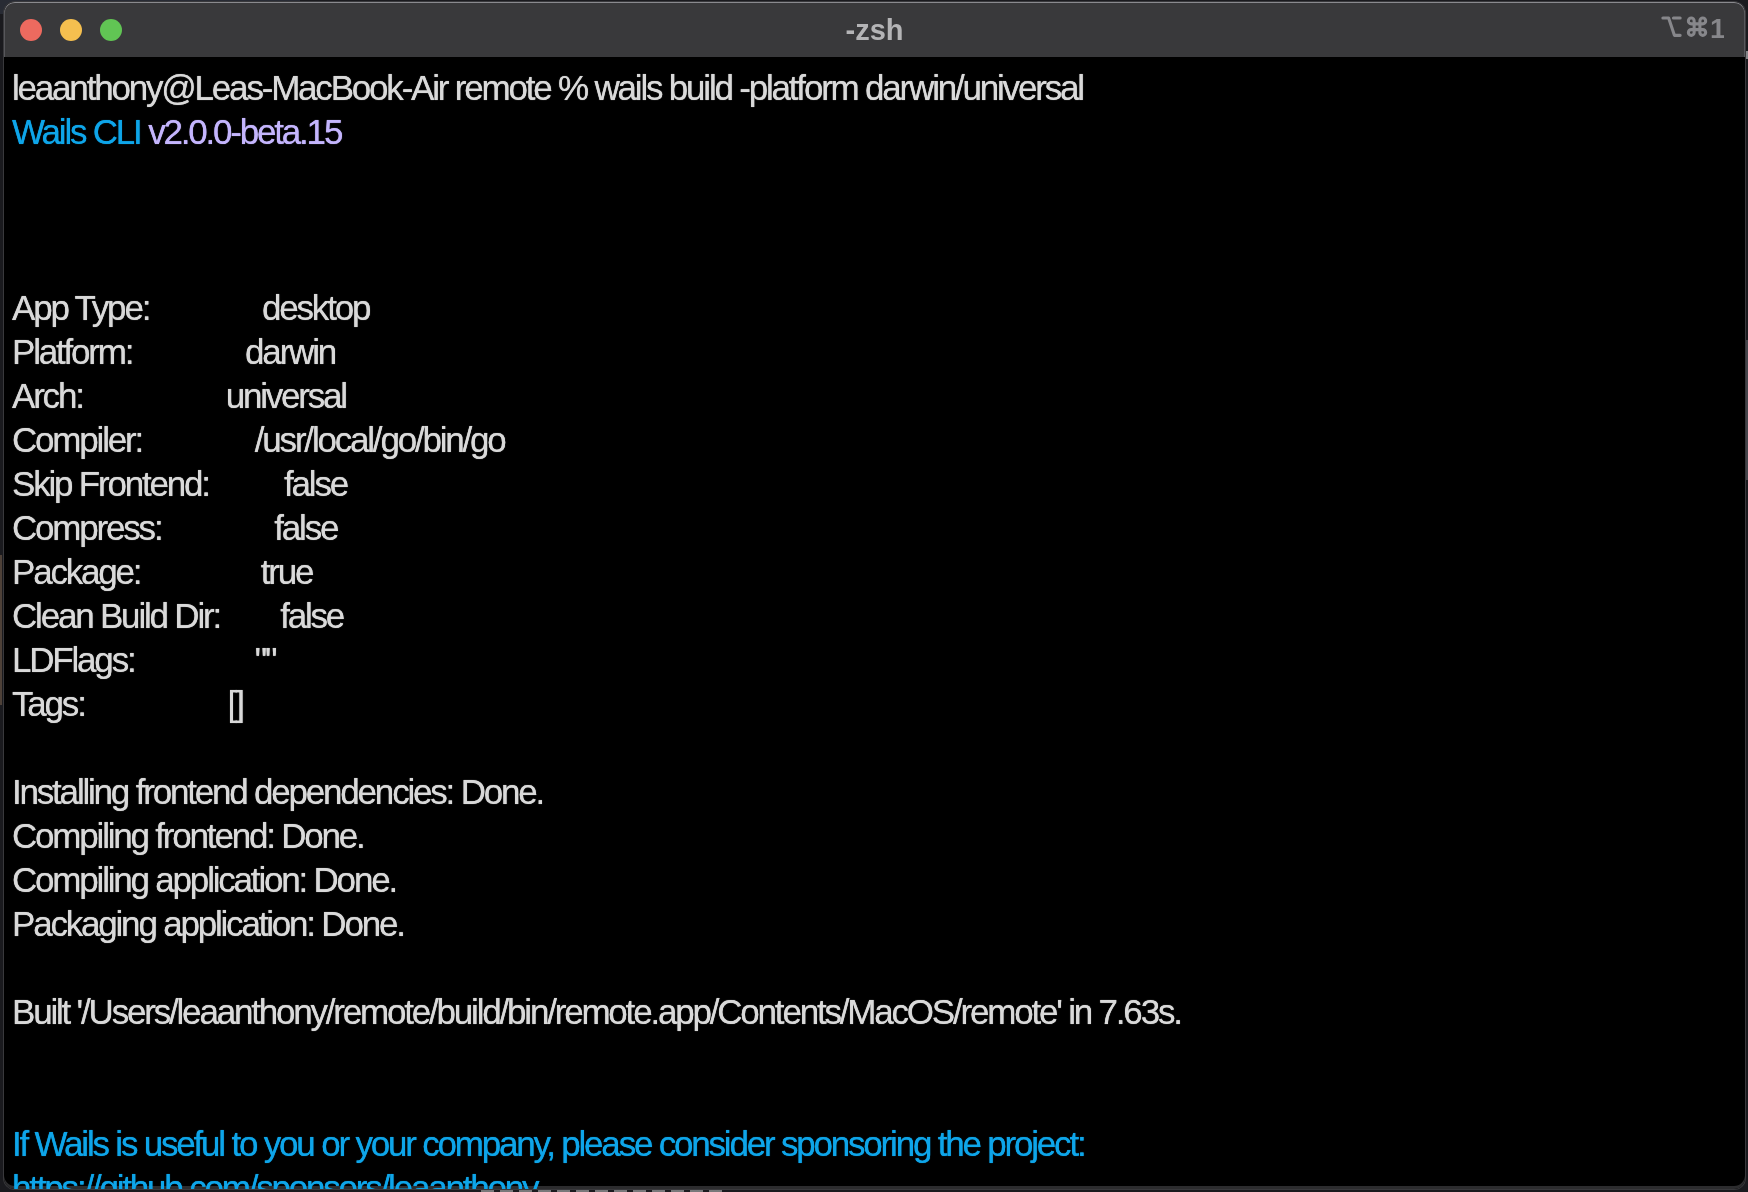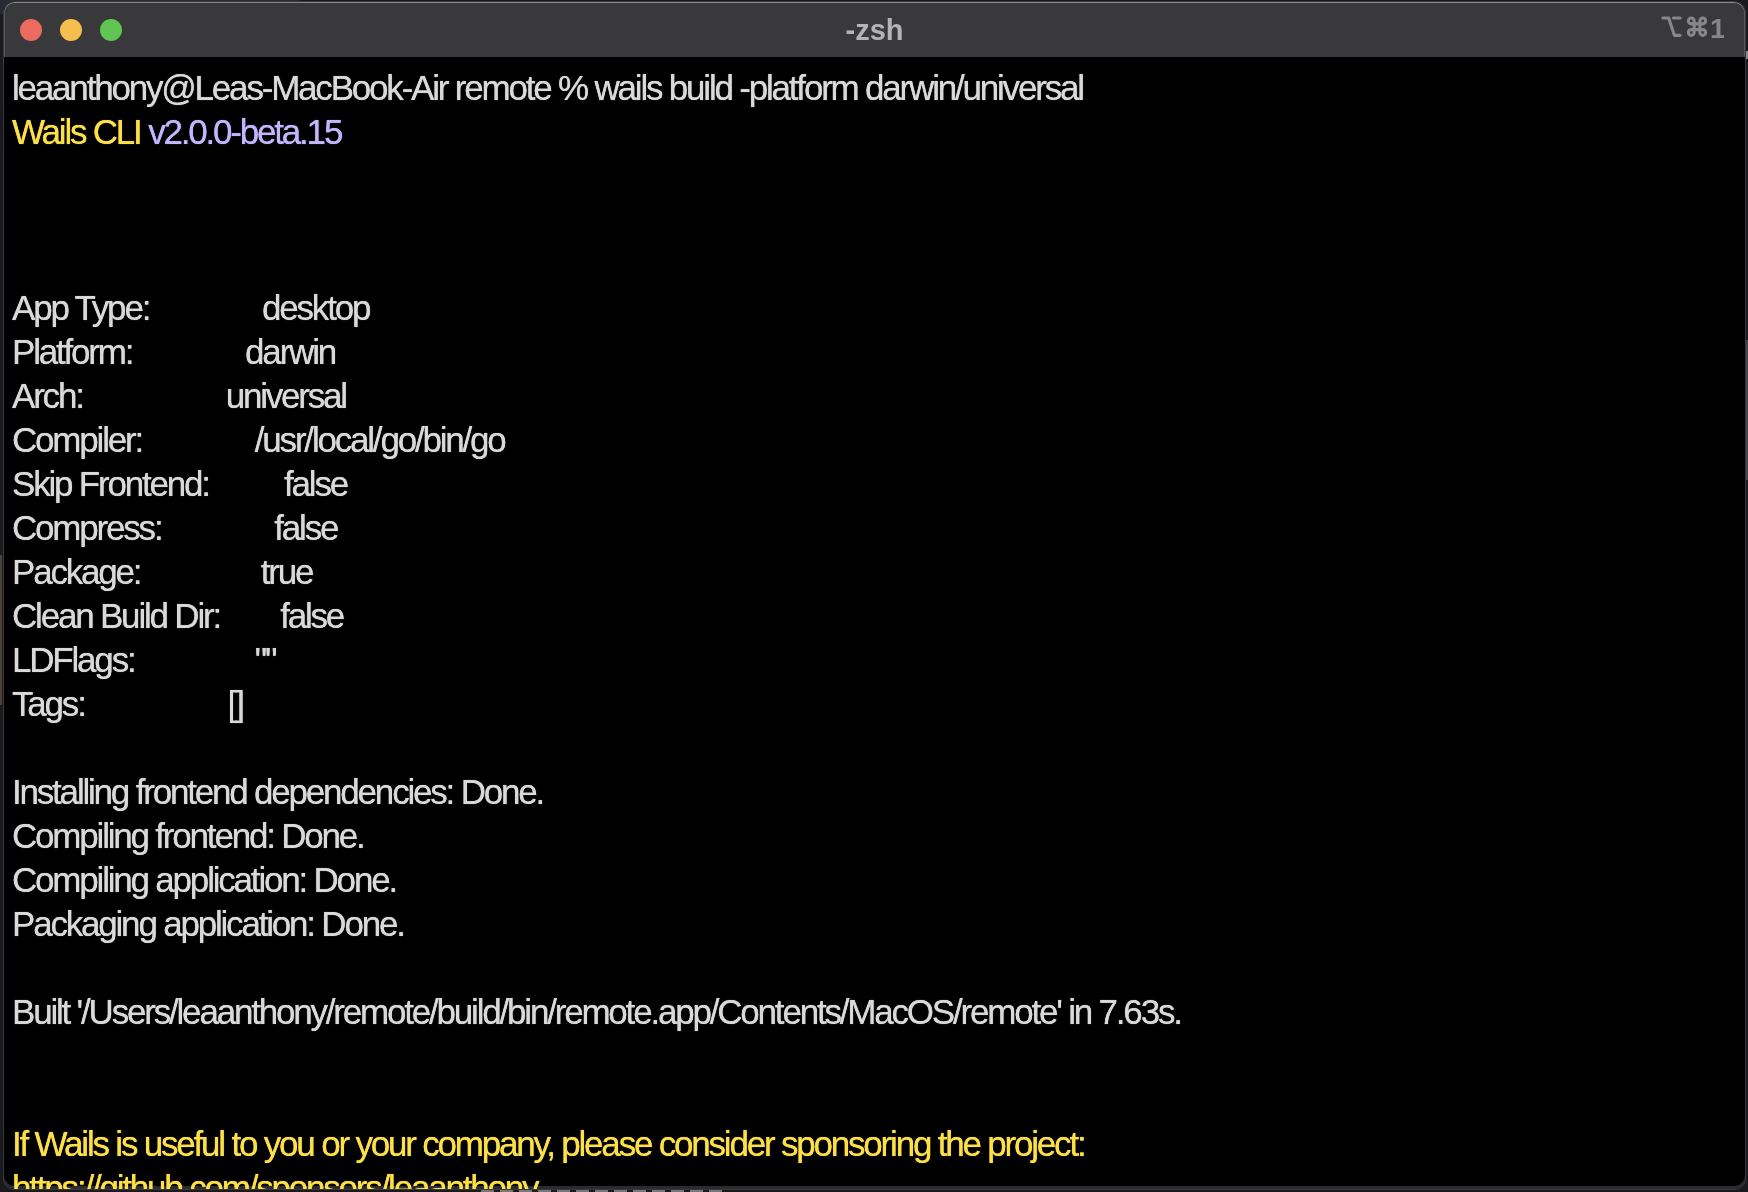--- a/index.html
+++ b/index.html
@@ -16,7 +16,7 @@
 font-family:"Liberation Sans",sans-serif;font-weight:bold;font-size:29px;color:#b4b4b6;letter-spacing:0px;}
 #hk{position:absolute;right:21px;top:10px;height:30px;}
 #term{transform:translateZ(0);position:absolute;left:8px;top:63.5px;font-family:Liberation Sans, sans-serif;font-size:35px;letter-spacing:-2.2px;line-height:44px;white-space:pre;color:#d9d9d9;text-shadow:0 0 0.8px;}
-.y{color:#fde047;}
+.y{color:#0ea5e9;}
 .r{color:#c4b5fd;}
 #cur{display:inline-block;width:14px;height:34px;background:#cbcbcb;vertical-align:-8.8px;}
 #re1{position:absolute;left:1744px;top:51px;width:4px;height:8px;background:#9a9a9e;opacity:0.85;}

